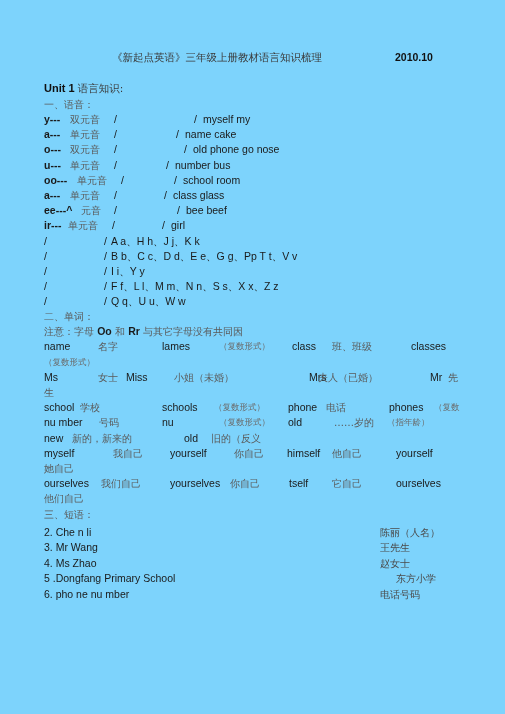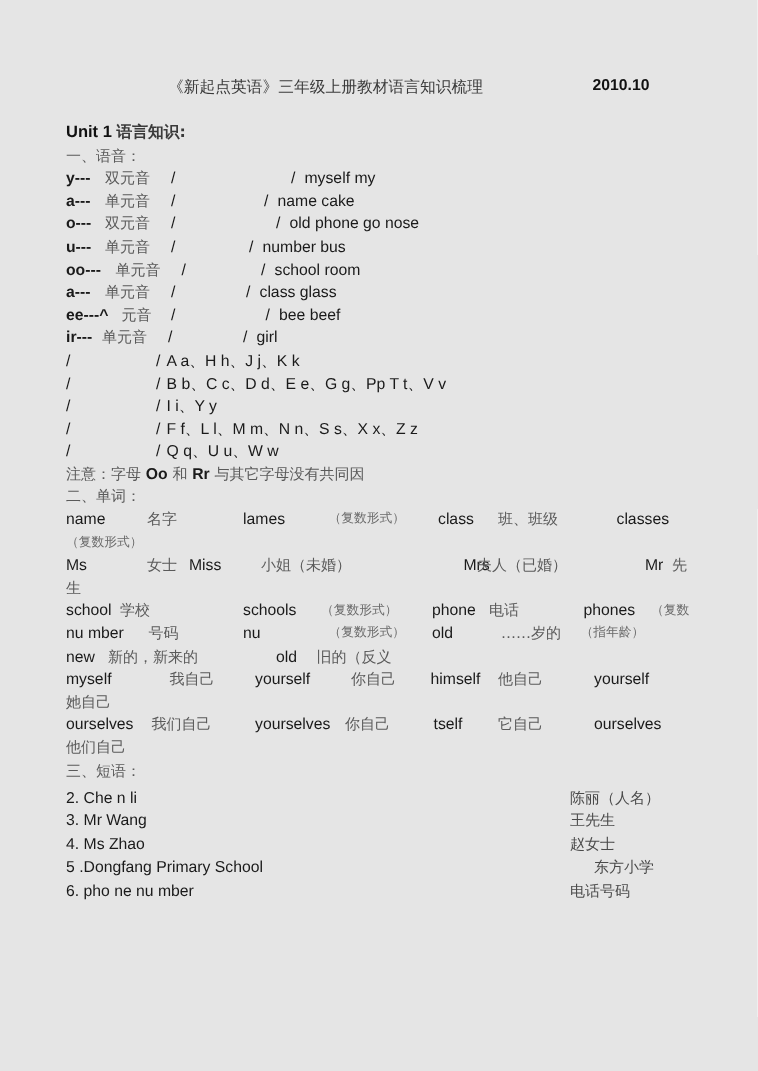--- a/index.html
+++ b/index.html
@@ -21,7 +21,7 @@
     left: 0; top: 0;
     width: 505px;
     height: 714px;
-    background: #e5e5e5;
+    background: #7dd3fc;
     box-sizing: border-box;
   }
   .content {

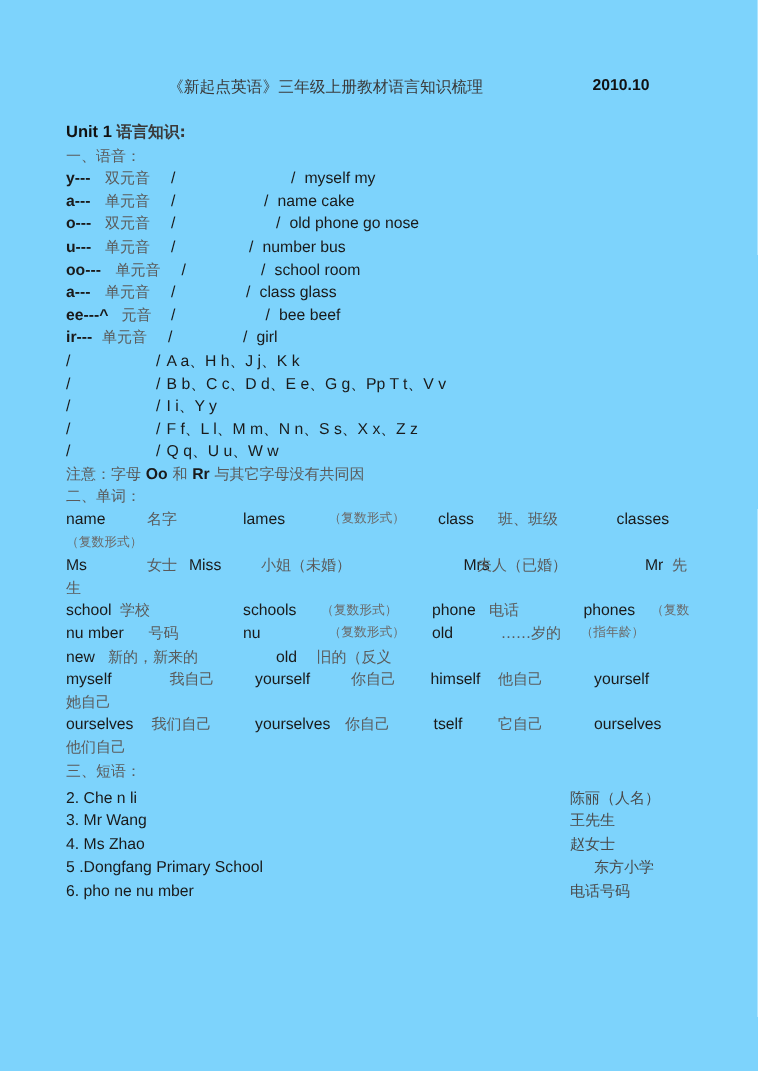--- a/index.html
+++ b/index.html
@@ -93,7 +93,7 @@
   .unit-head .u-cn {
     font-family: "DejaVu Sans", sans-serif;
     font-size: 10.5px;
-    font-weight: bold;
+    font-weight: normal;
     color: #3a3a3a;
   }
 

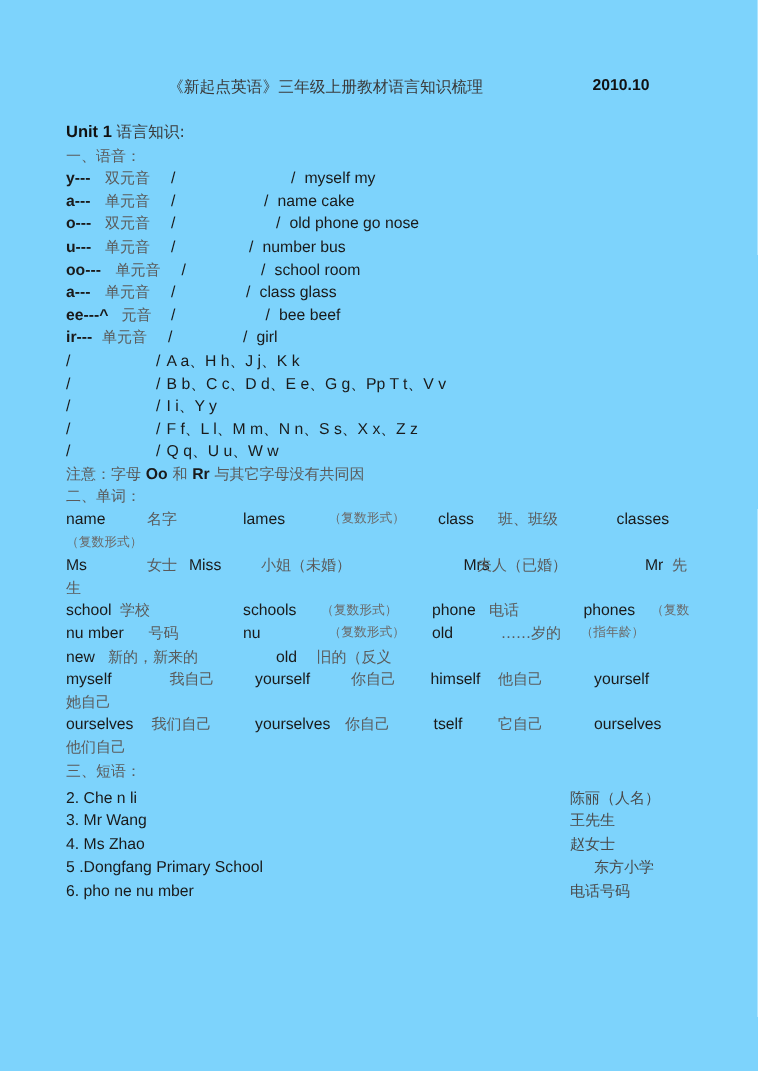--- a/index.html
+++ b/index.html
@@ -258,9 +258,9 @@
       </div>
     </div>
 
+    <p class="sec-label">二、单词：</p>
+
     <p class="sec-label"><span>注意：字母 </span><span class="en bold">Oo</span><span> 和 </span><span class="en bold">Rr</span><span> 与其它字母没有共同因</span></p>
-
-    <p class="sec-label">二、单词：</p>
 
     <div>
 

